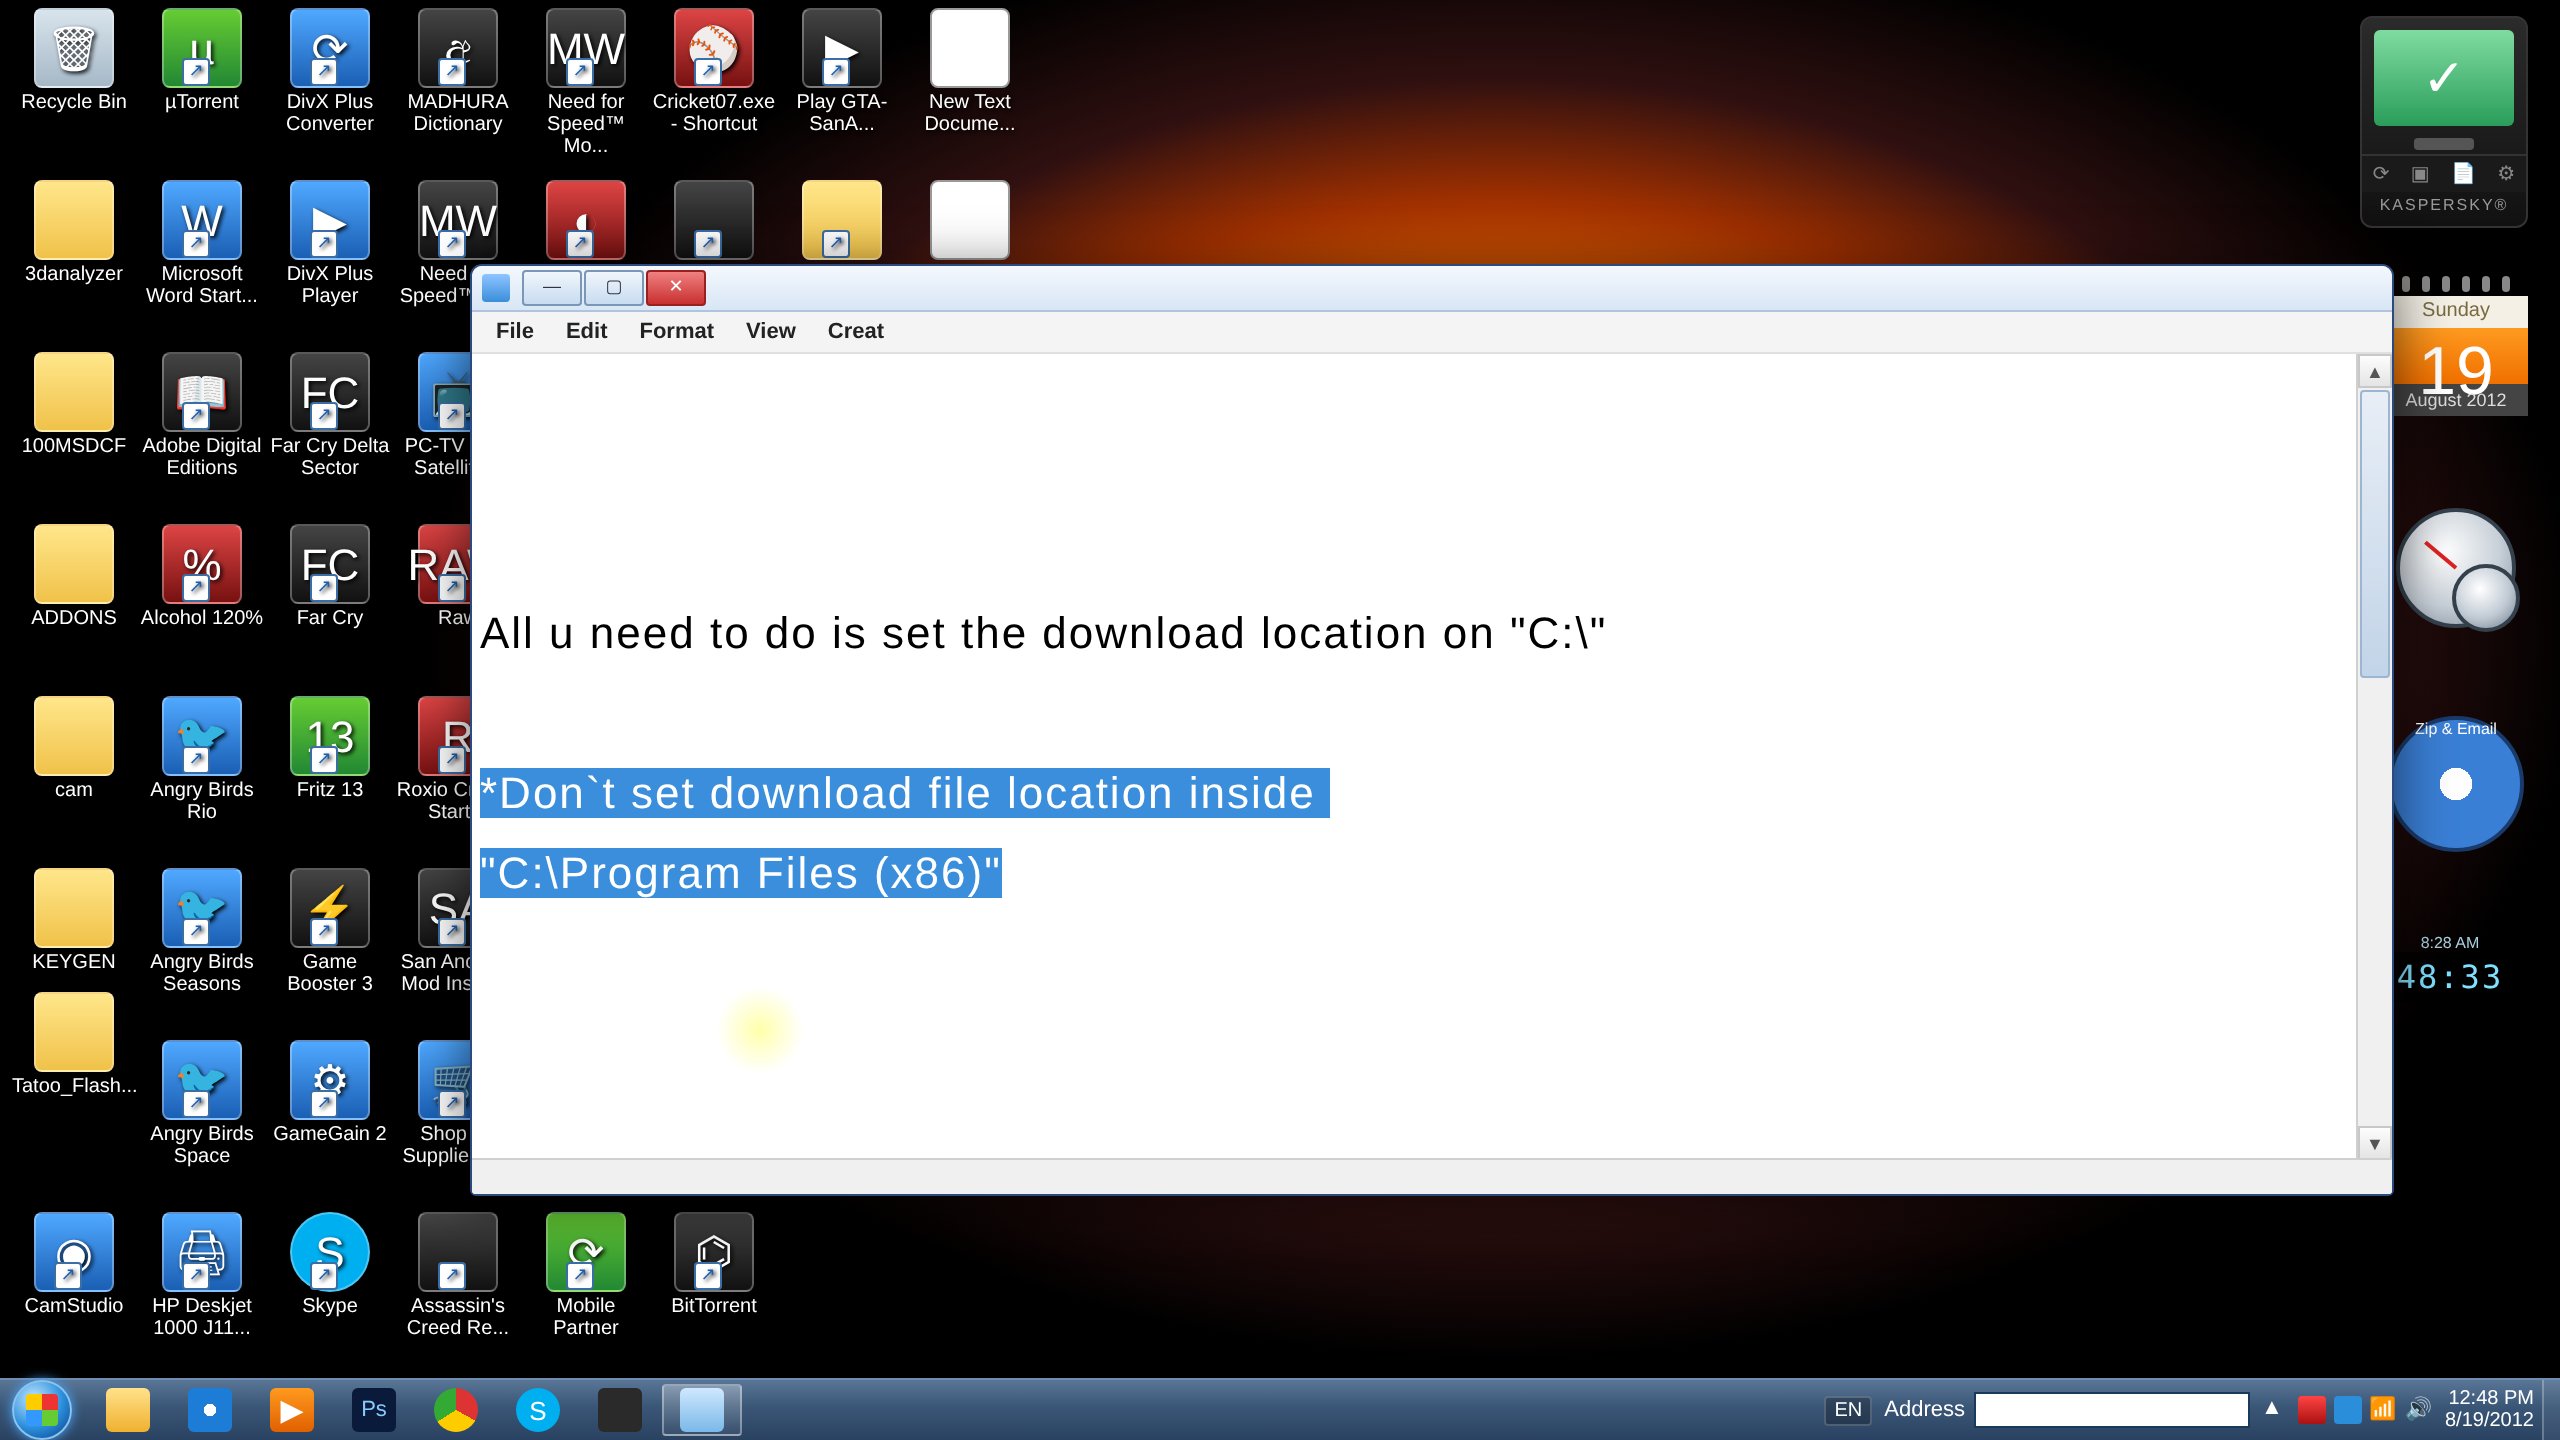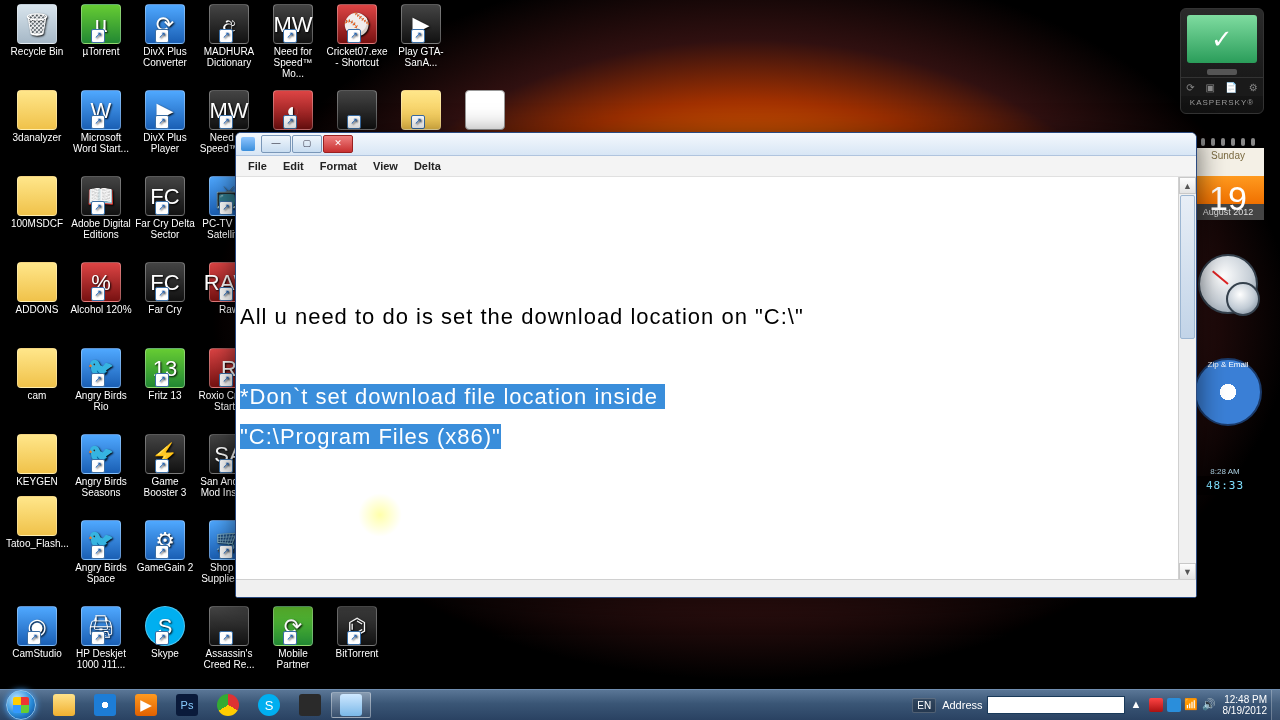--- a/index.html
+++ b/index.html
@@ -109,6 +109,10 @@
       <div class="g dark" style="position: relative;">▶<div class="sc-arrow">↗</div></div>
       <div>Play GTA-SanA...</div>
     </div>
+    <div class="dicon" style="left: 454px; top: 4px;">
+      <div class="g txt"></div>
+      <div>New Text Docume...</div>
+    </div>
     <div class="dicon" style="left: 6px; top: 90px;">
       <div class="g folder"></div>
       <div>3danalyzer</div>

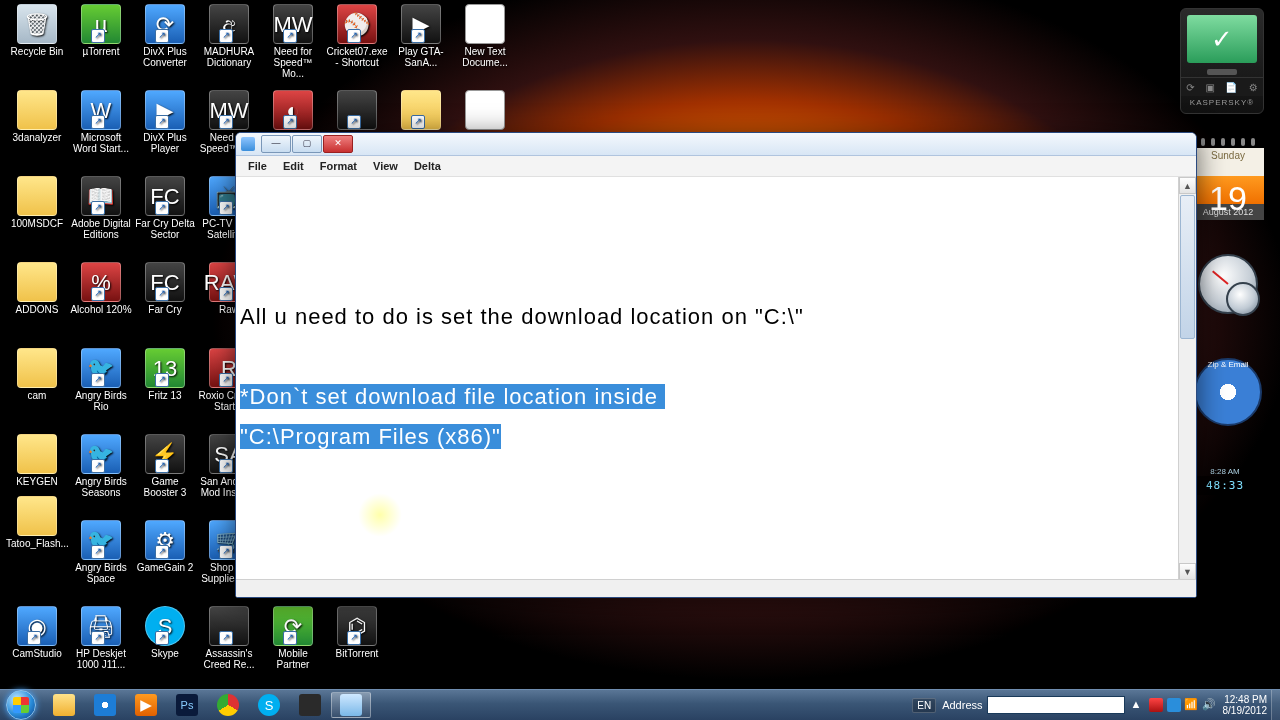--- a/index.html
+++ b/index.html
@@ -27,7 +27,7 @@
 .calendar{top:138px;width:72px;height:90px;}
 .calendar .rings{height:10px;display:flex;justify-content:space-around;padding:0 6px;}
 .calendar .rings span{width:4px;height:8px;background:#888;border-radius:2px;}
-.calendar .day{height:28px;background:#f4f0e6;color:#7a6a40;font-size:10px;line-height:16px;}
+.calendar .day{height:16px;background:#f4f0e6;color:#7a6a40;font-size:10px;line-height:16px;}
 .calendar .num{height:28px;background:linear-gradient(#ff9a1f,#f07000);font-size:34px;line-height:44px;font-weight:400;color:#fff;}
 .calendar .mon{height:16px;background:#444;color:#ddd;font-size:9px;line-height:16px;}
 .cpu{top:254px;width:72px;height:72px;}

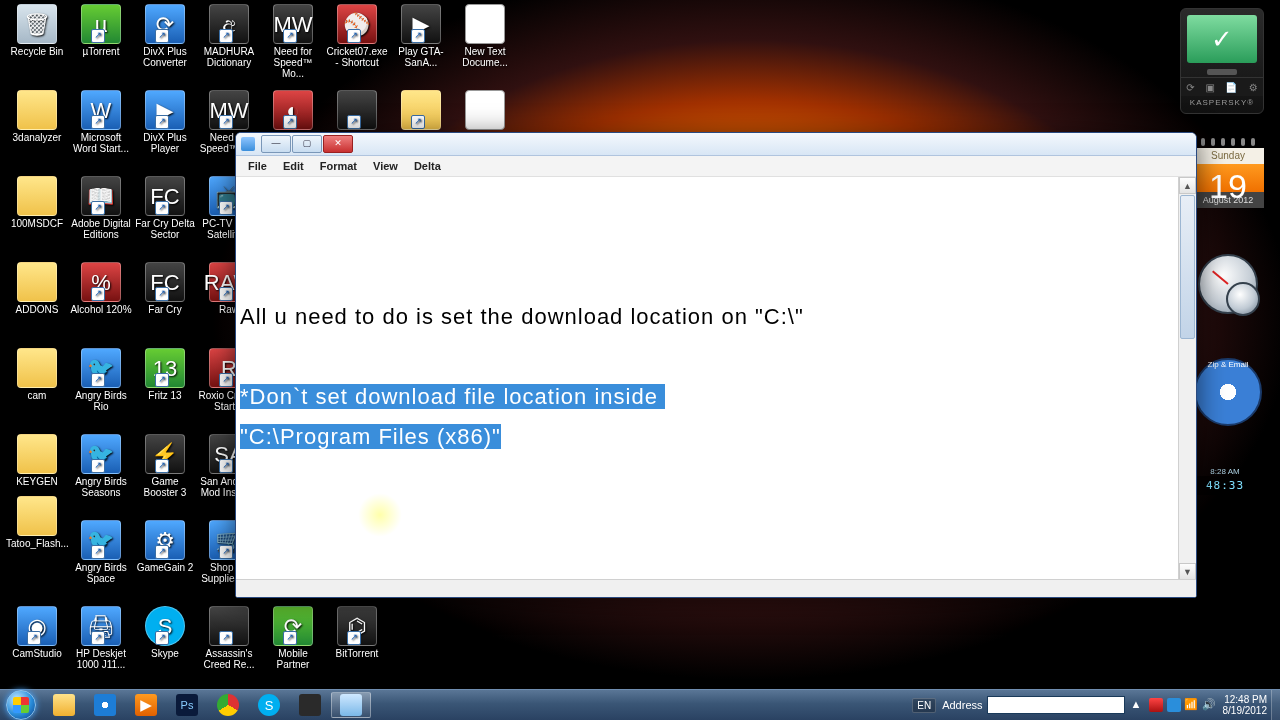--- a/index.html
+++ b/index.html
@@ -310,7 +310,7 @@
     <span>Edit</span>
     <span>Format</span>
     <span>View</span>
-    <span>Delta</span>
+    <span>Creat</span>
   </div>
   <div class="editor">
     <div class="textarea"><span>All u need to do is set the download location on "C:\"</span>

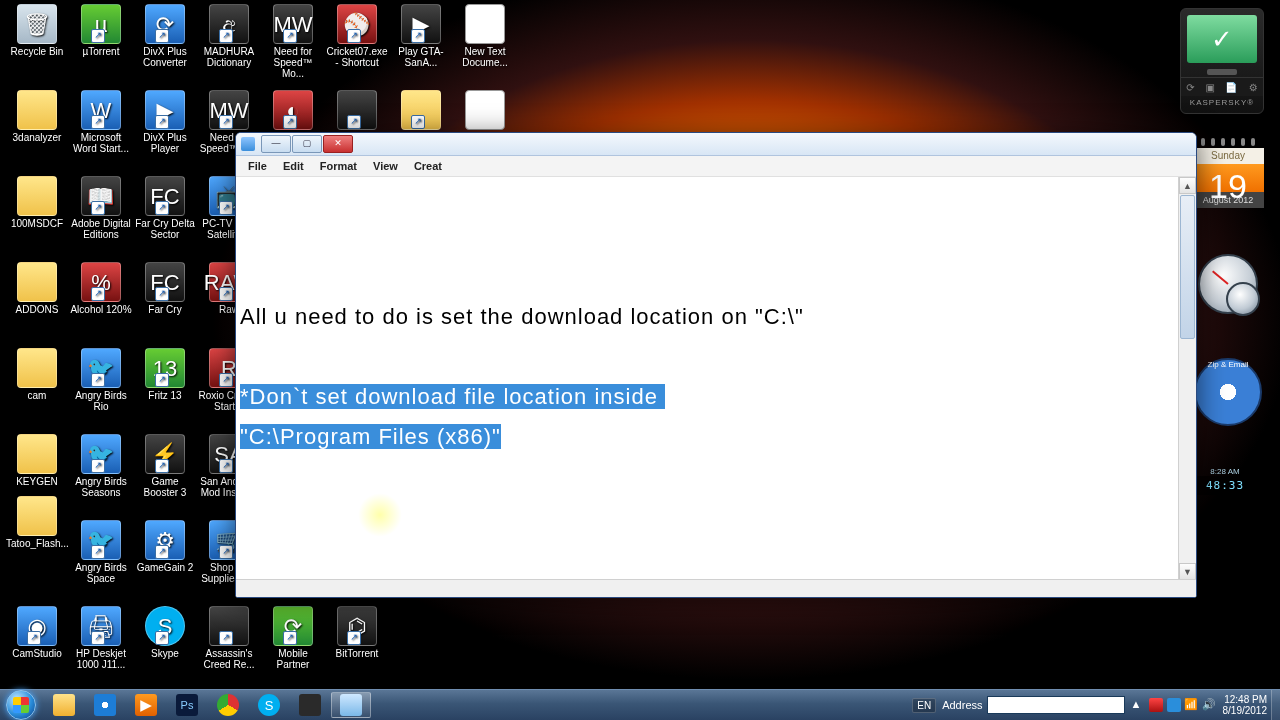--- a/index.html
+++ b/index.html
@@ -37,7 +37,7 @@
 .winzip{top:358px;width:72px;height:72px;}
 .winzip .disc{width:64px;height:64px;border-radius:50%;background:radial-gradient(circle,#fff 0 18%,#3a7fd6 18% 100%);border:2px solid #1a3a6a;margin:0 auto;display:flex;justify-content:center;font-size:8px;color:#fff;}
 .clock{top:467px;width:78px;}
-.clock .t{background:rgba(0,0,0,.55);border-radius:4px;padding:3px 6px;font-size:11px;font-family:Consolas,monospace;color:#7fe0ff;letter-spacing:1px;}
+.clock .t{background:rgba(0,0,0,.55);border-radius:4px;padding:3px 6px;font-size:16px;font-family:Consolas,monospace;color:#7fe0ff;letter-spacing:1px;}
 .clock .ampm{font-size:8px;color:#aacfe0;}
 
 .win{position:absolute;left:235px;top:132px;width:960px;height:464px;background:#fff;border:1px solid #2a4a80;border-radius:6px 6px 3px 3px;box-shadow:0 4px 28px rgba(0,0,0,.6);display:flex;flex-direction:column;overflow:hidden;}

